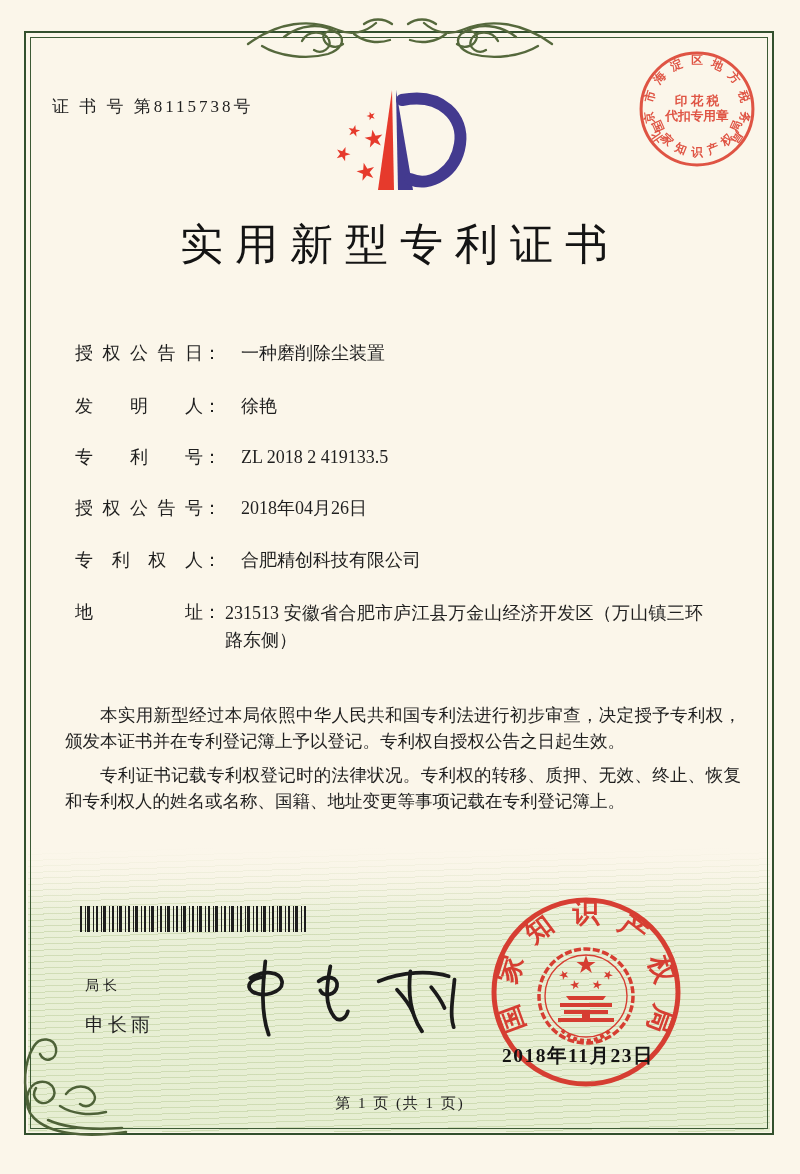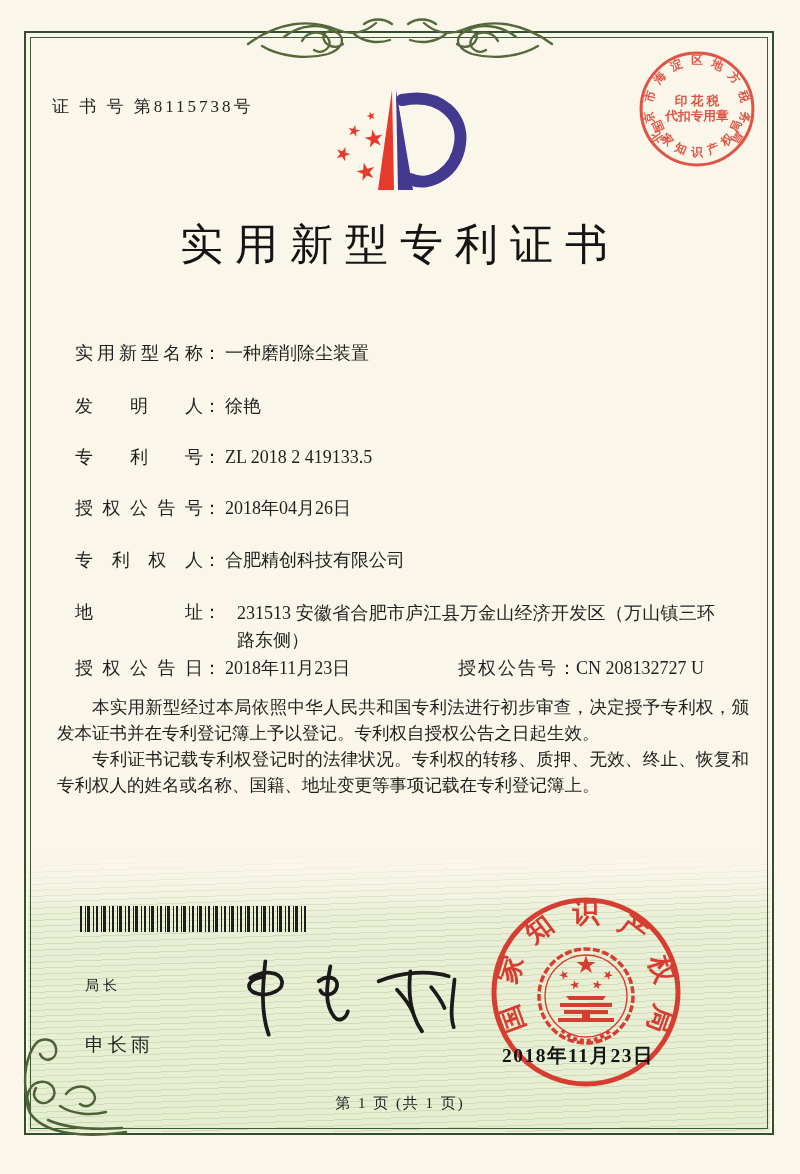--- a/index.html
+++ b/index.html
@@ -147,7 +147,7 @@
   <div class="doc-title">实用新型专利证书</div>
 
   <div class="row" style="top:341px">
-    <span class="lbl">实用新型名称</span><span class="colon">：</span><span class="val">一种磨削除尘装置</span>
+    <span class="lbl">授权公告日</span><span class="colon">：</span><span class="val">一种磨削除尘装置</span>
   </div>
   <div class="row" style="top:394px">
     <span class="lbl">发　明　人</span><span class="colon">：</span><span class="val">徐艳</span>

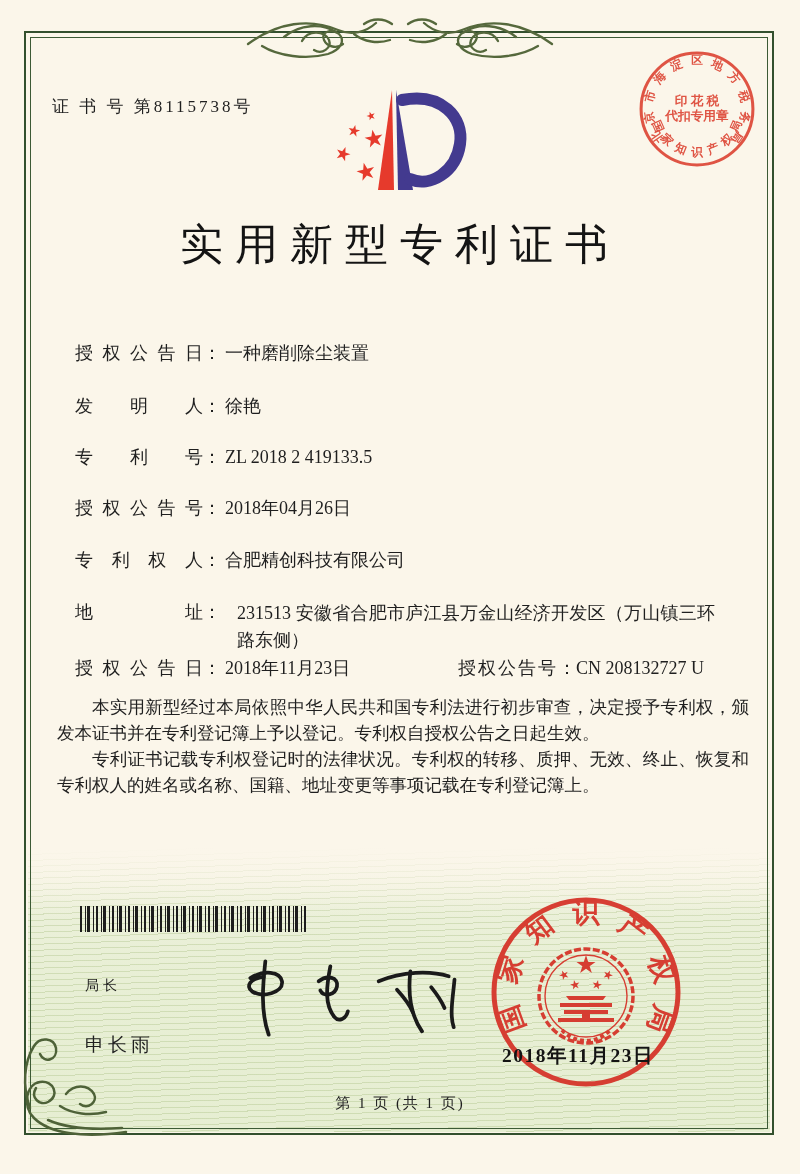--- a/index.html
+++ b/index.html
@@ -37,7 +37,7 @@
   .row { position:absolute; left:75px; font-size:18px; z-index:4; white-space:nowrap; }
   .lbl { display:inline-block; width:128px; text-align:justify; text-align-last:justify; }
   .colon { display:inline-block; }
-  .val { display:inline-block; margin-left:4px; }
+  .val { display:inline-block; margin-left:20px; }
   .val-wrap { display:inline-block; margin-left:16px; width:478px; white-space:normal;
     vertical-align:top; line-height:27px; text-align:justify; }
   .grant { position:absolute; left:383px; top:0; white-space:nowrap; }

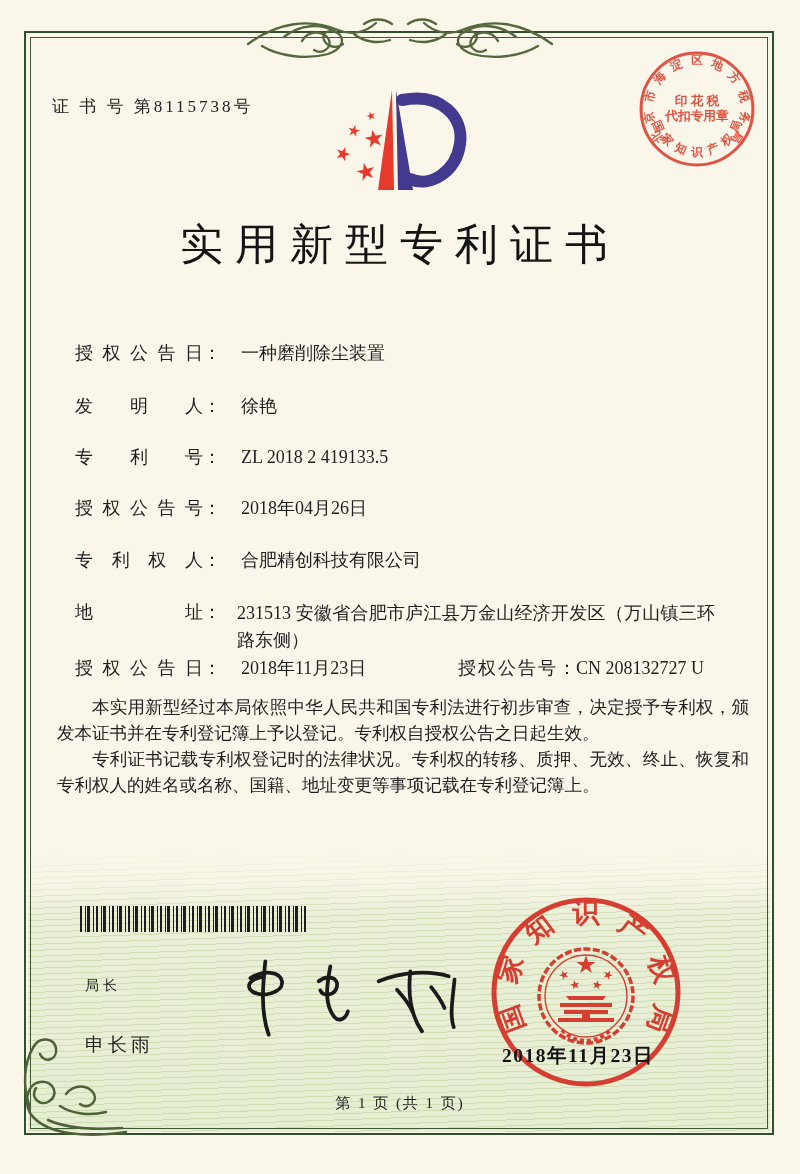--- a/index.html
+++ b/index.html
@@ -38,7 +38,7 @@
   .lbl { display:inline-block; width:128px; text-align:justify; text-align-last:justify; }
   .colon { display:inline-block; }
   .val { display:inline-block; margin-left:20px; }
-  .val-wrap { display:inline-block; margin-left:16px; width:478px; white-space:normal;
+  .val-wrap { display:inline-block; margin-left:4px; width:478px; white-space:normal;
     vertical-align:top; line-height:27px; text-align:justify; }
   .grant { position:absolute; left:383px; top:0; white-space:nowrap; }
   .grant .lbl2 { letter-spacing:2px; }

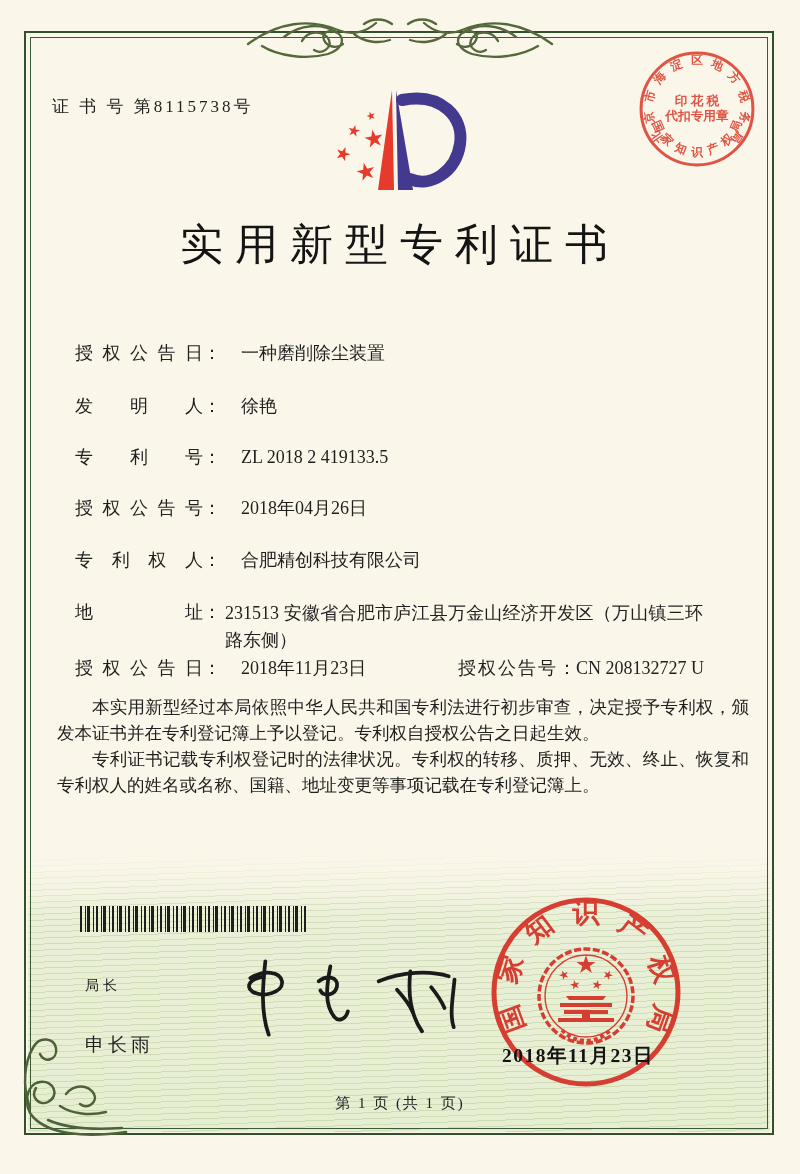--- a/index.html
+++ b/index.html
@@ -163,12 +163,6 @@
   </div>
   <div class="row" style="top:600px">
     <span class="lbl">地　　　址</span><span class="colon">：</span><span class="val-wrap">231513 安徽省合肥市庐江县万金山经济开发区（万山镇三环路东侧）</span>
-  </div>
-  <div class="row" style="top:656px; right:51px;">
-    <span class="lbl">授权公告日</span><span class="colon">：</span><span class="val">2018年11月23日</span>
-    <span class="grant">
-      <span class="lbl2">授权公告号</span><span>：</span><span>CN 208132727 U</span>
-    </span>
   </div>
 
   <div class="body-text">

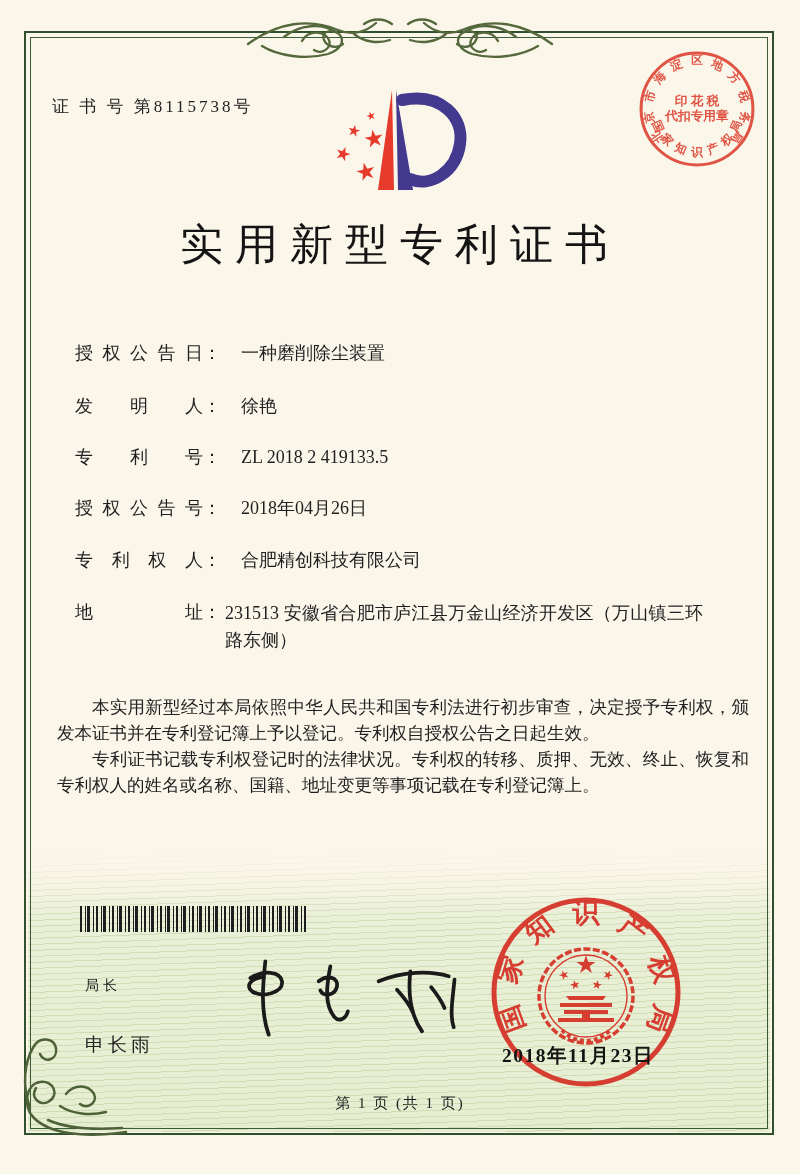--- a/index.html
+++ b/index.html
@@ -45,7 +45,7 @@
   
   .body-text { position:absolute; left:57px; top:695px; width:692px; font-size:17.5px;
     line-height:25.9px; text-align:justify; z-index:4; }
-  .body-text p { text-indent:2em; margin:0; }
+  .body-text p { text-indent:2em; margin:8px; }
   
   .barcode { position:absolute; left:80px; top:906px; width:226px; height:26px; z-index:4;
     background:repeating-linear-gradient(90deg,

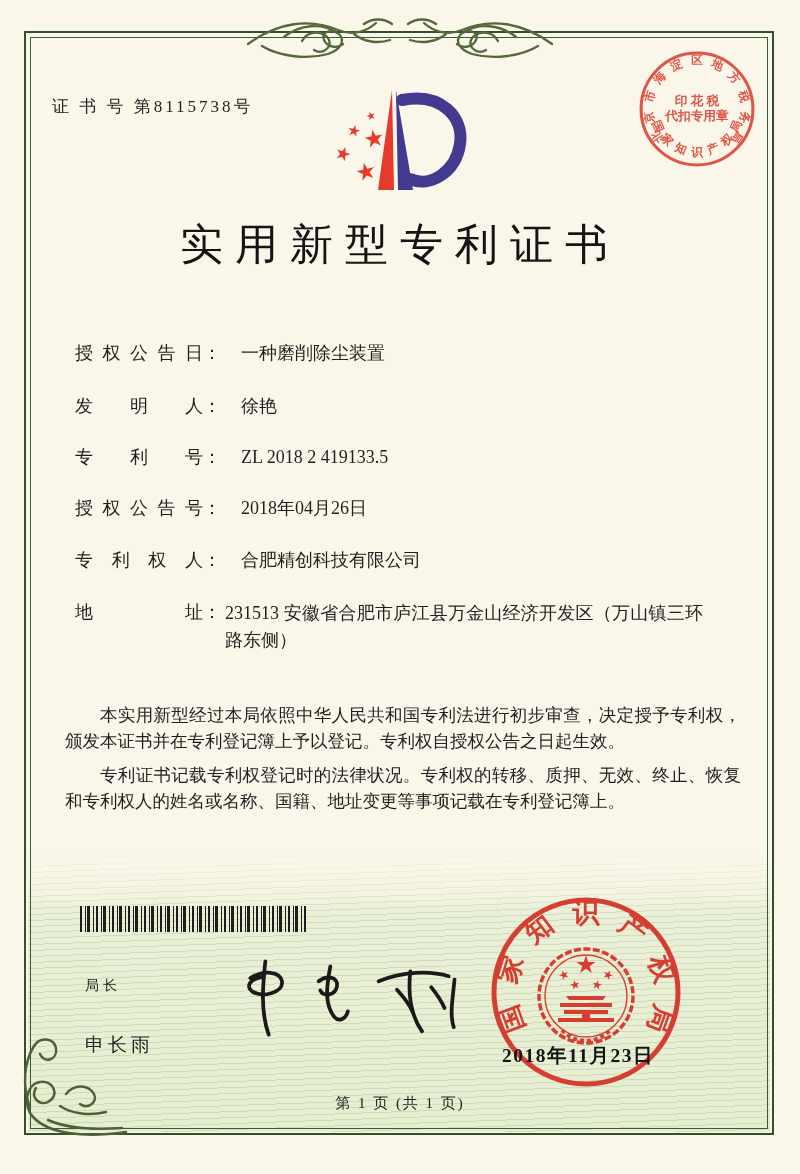--- a/index.html
+++ b/index.html
@@ -54,7 +54,7 @@
       #1d1d1d 7px 10px, rgba(0,0,0,0) 10px 13px,
       #1d1d1d 13px 14px, rgba(0,0,0,0) 14px 16px); }
   .officer-title { position:absolute; left:85px; top:977px; font-size:14px; letter-spacing:4px; z-index:4; }
-  .officer-name  { position:absolute; left:85px; top:1012px; font-size:19px; letter-spacing:4px; z-index:4;margin-top:20px; }
+  .officer-name  { position:absolute; left:85px; top:1012px; font-size:19px; letter-spacing:4px; z-index:4; }
   .signature { position:absolute; left:212px; top:948px; width:250px; height:100px; z-index:4; }
   .seal { position:absolute; left:486px; top:892px; width:200px; height:200px; z-index:3; opacity:.95; }
   .seal-date { position:absolute; left:502px; top:1042px; font-size:19.5px; font-weight:bold;

